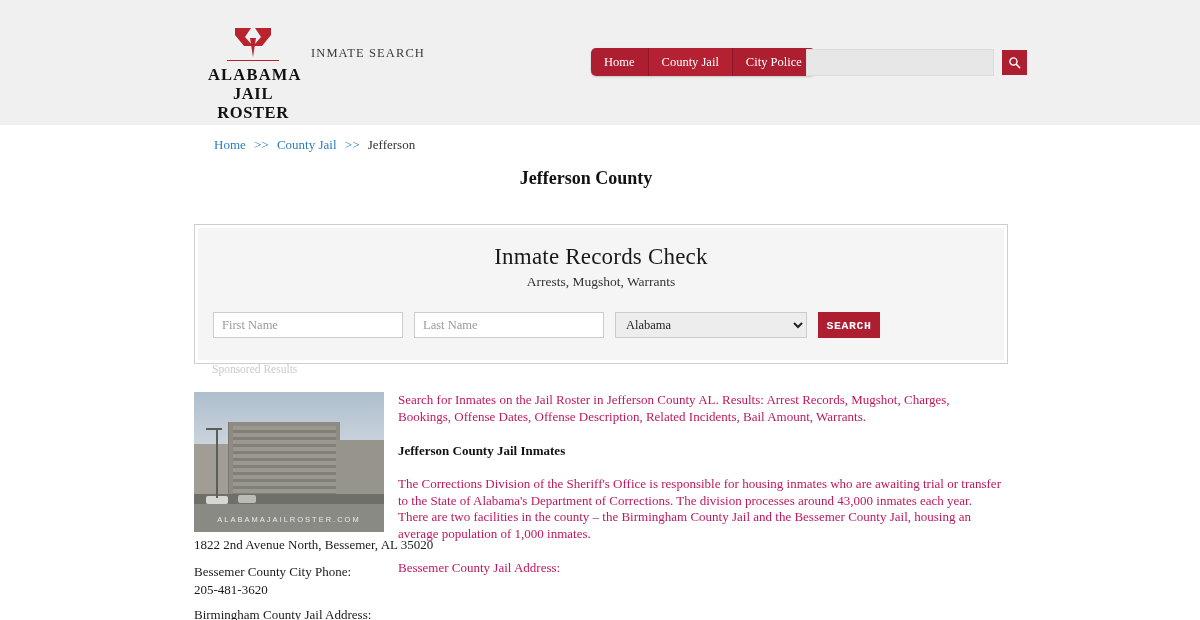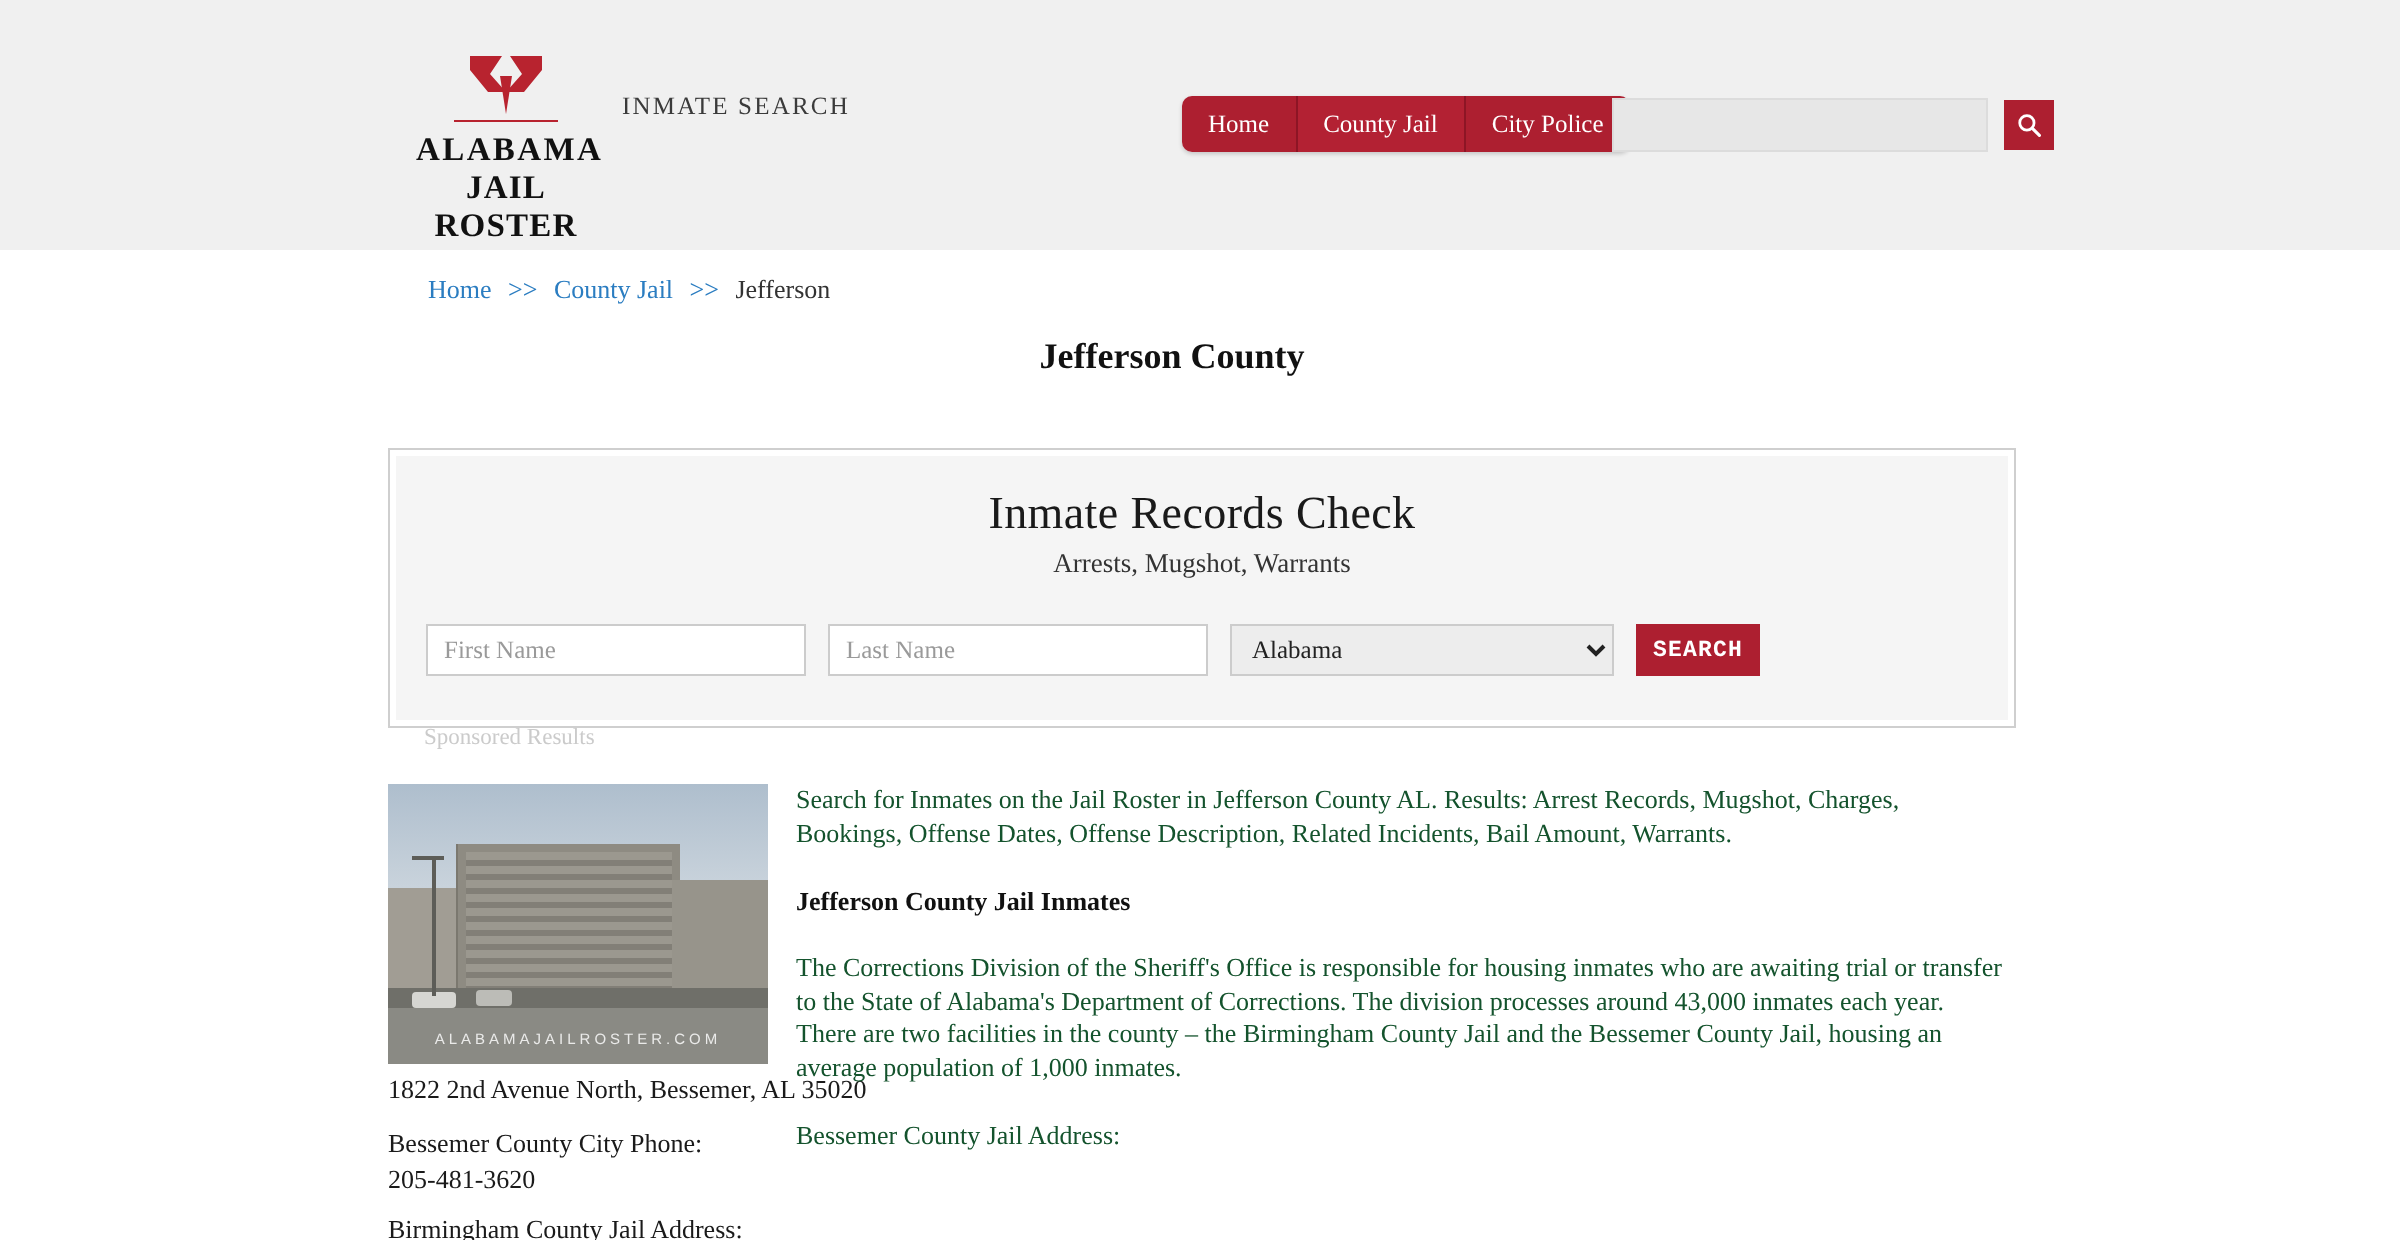--- a/index.html
+++ b/index.html
@@ -310,7 +310,7 @@
     font-family: "Liberation Serif", serif;
     font-size: 13px;
     line-height: 16.5px;
-    color: #14532d;
+    color: #be185d;
     margin: 0 0 18px 0;
   }
   .rc-h {

